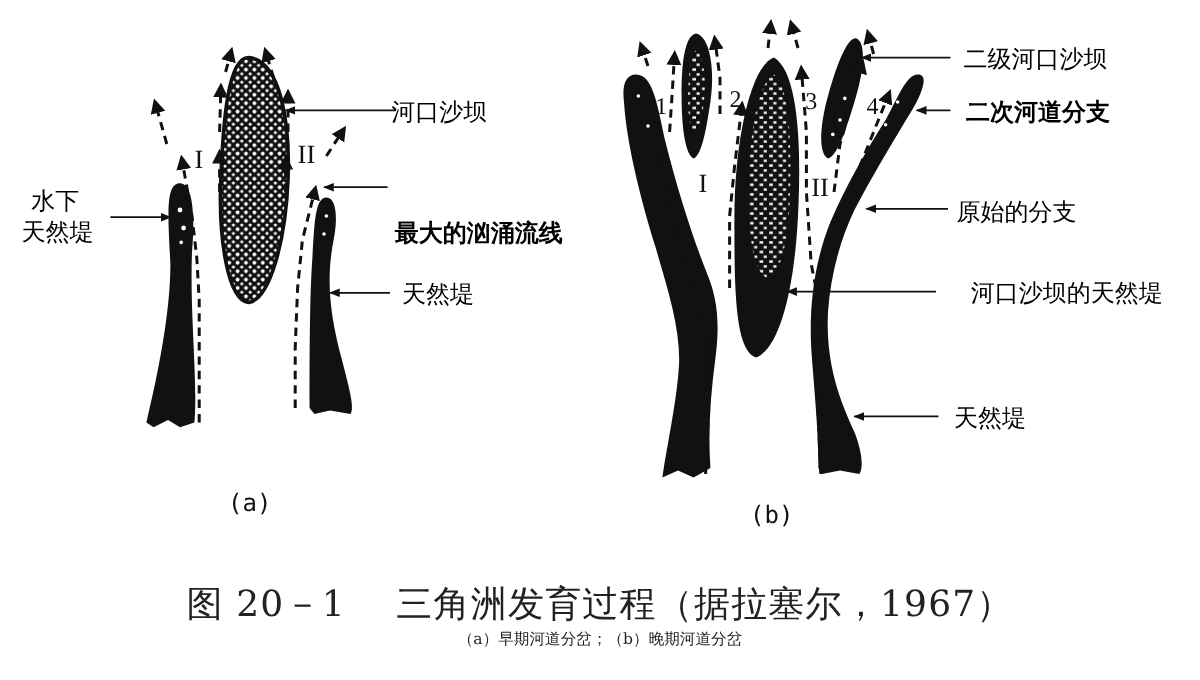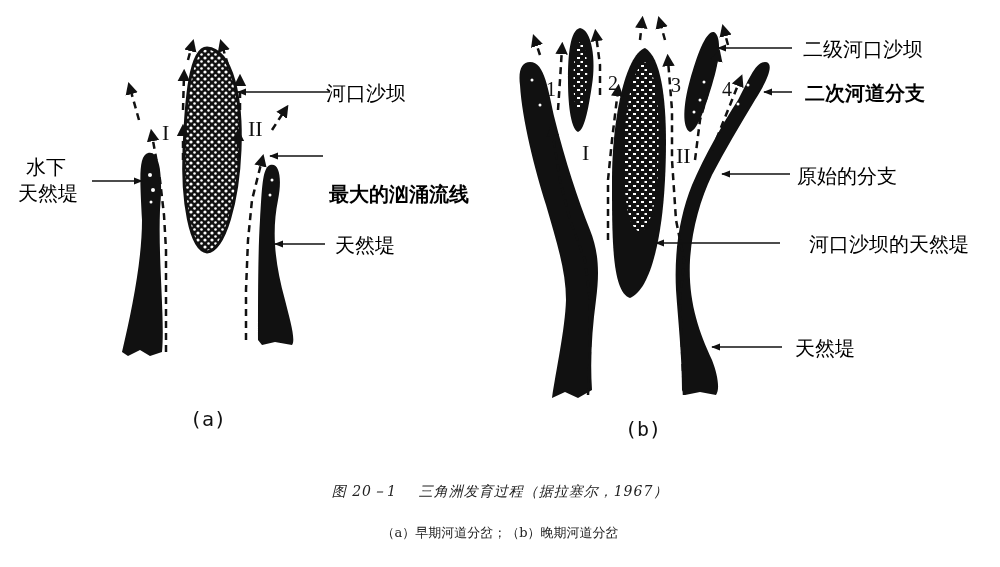--- a/index.html
+++ b/index.html
@@ -11,7 +11,7 @@
   .num { position: absolute; font-family: "Liberation Serif", "DejaVu Serif", serif; font-size: 20px; color: #111; }
   .sub { position: absolute; font-family: "DejaVu Sans Mono", "Liberation Mono", monospace; font-size: 20px; color: #111; }
   .caption { position: absolute; left: 0; width: 1000px; text-align: center; color: #222; }
-  #cap-title { top: 483px; font-size: 14px; letter-spacing: 1px; font-style: italic; }
+  #cap-title { top: 483px; font-size: 30px; letter-spacing: 1px; }
   #cap-sub { top: 524px; font-size: 13px; }
   svg { position: absolute; left: 0; top: 0; }
 </style>

